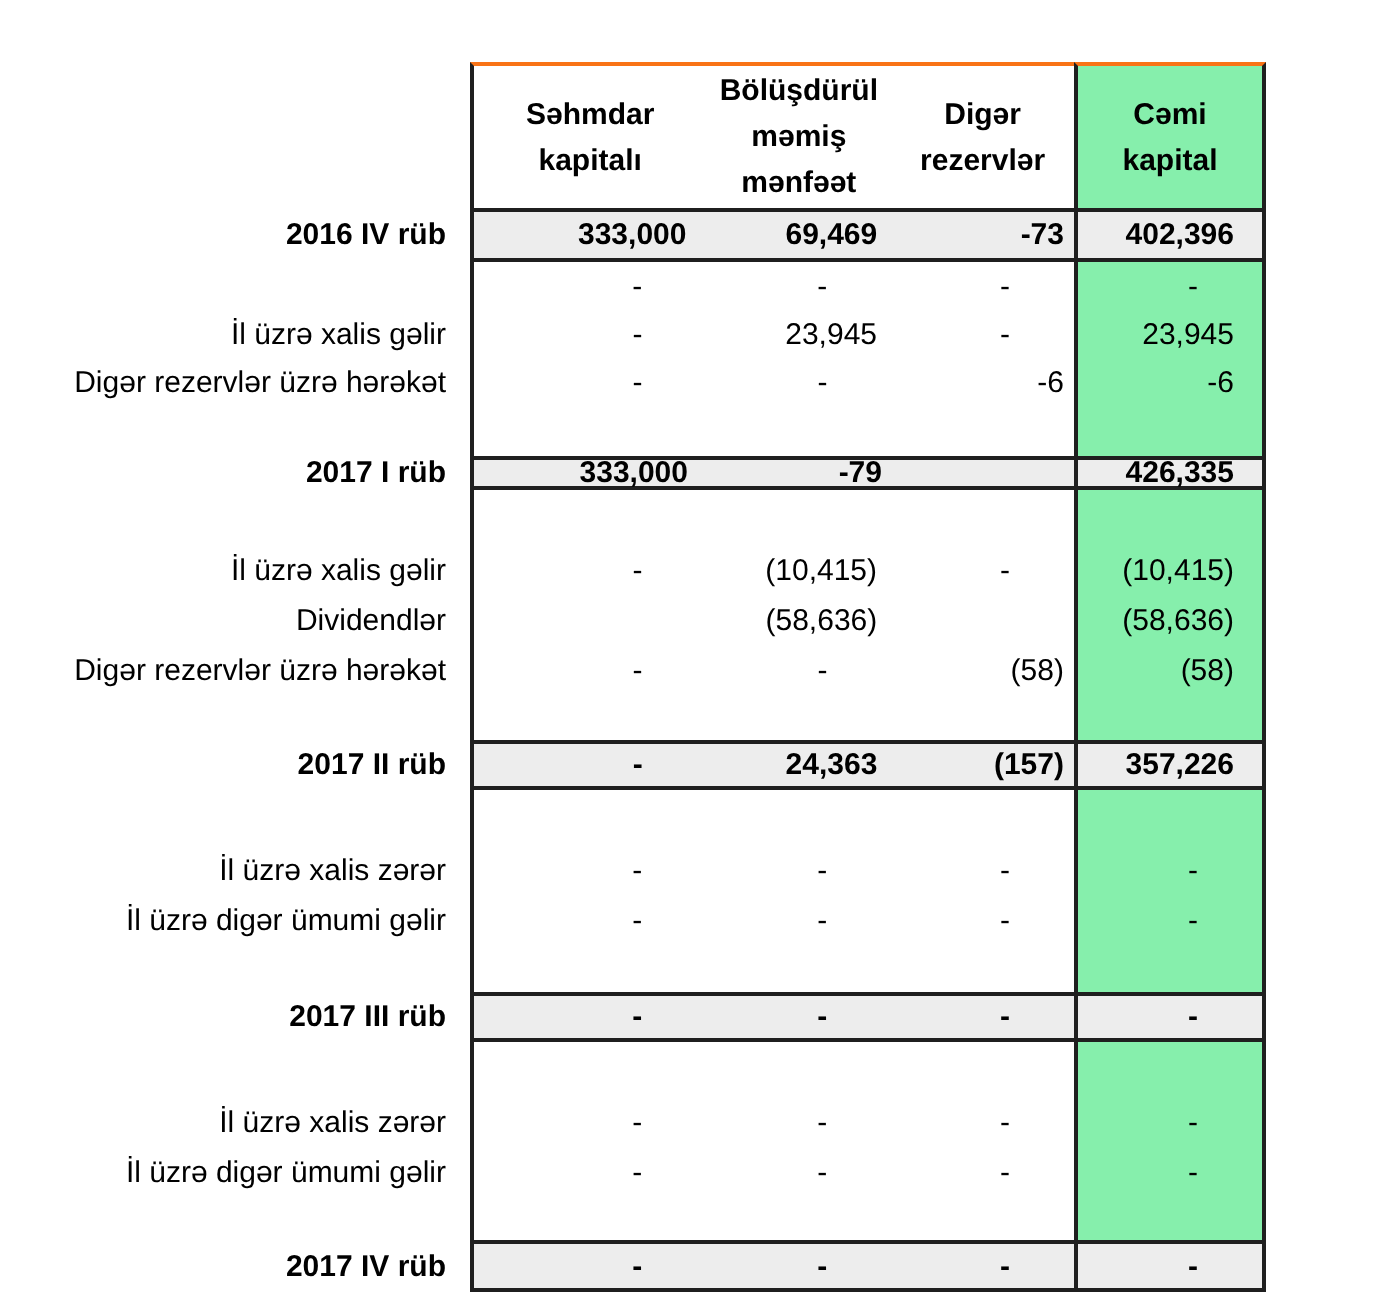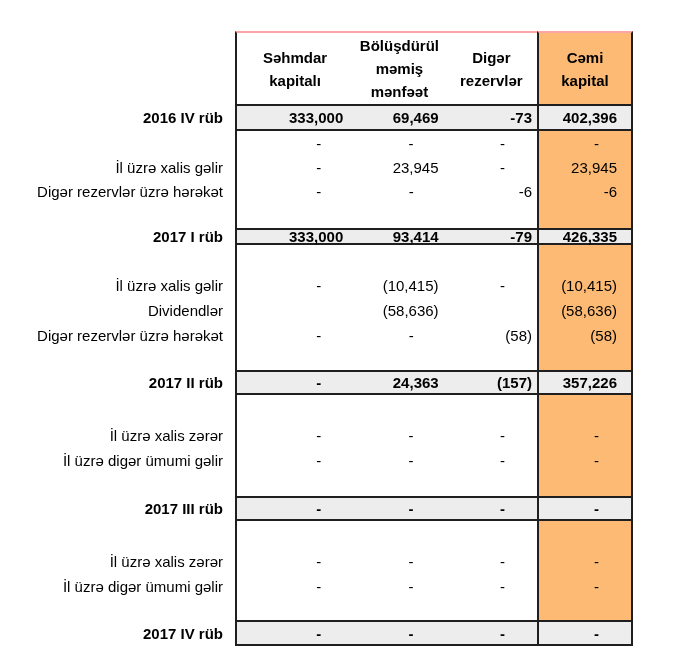--- a/index.html
+++ b/index.html
@@ -52,7 +52,7 @@
     text-align:center;font-weight:bold;font-size:15px;line-height:23px;
     white-space:pre-line;
   }
-  .row.header .main,.row.header .cemi{border-top:2px solid #fca5a5;}
+  .row.header .main,.row.header .cemi{border-top:2px solid #f97316;}
   
   .row.total .main,.row.total .cemi{
     border-top:2px solid #1f1f1f;border-bottom:2px solid #1f1f1f;

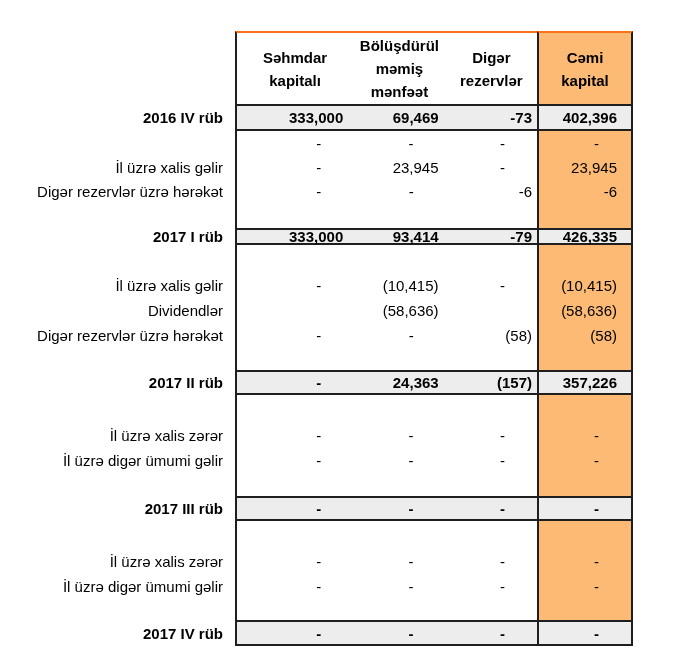--- a/index.html
+++ b/index.html
@@ -30,7 +30,7 @@
   .cemi{
     width:96px;box-sizing:border-box;
     border-left:2px solid #1f1f1f;border-right:2px solid #1f1f1f;
-    background:#fdba74;
+    background:#86efac;
   }
   .c1{width:117px;}
   .c2{width:93px;}

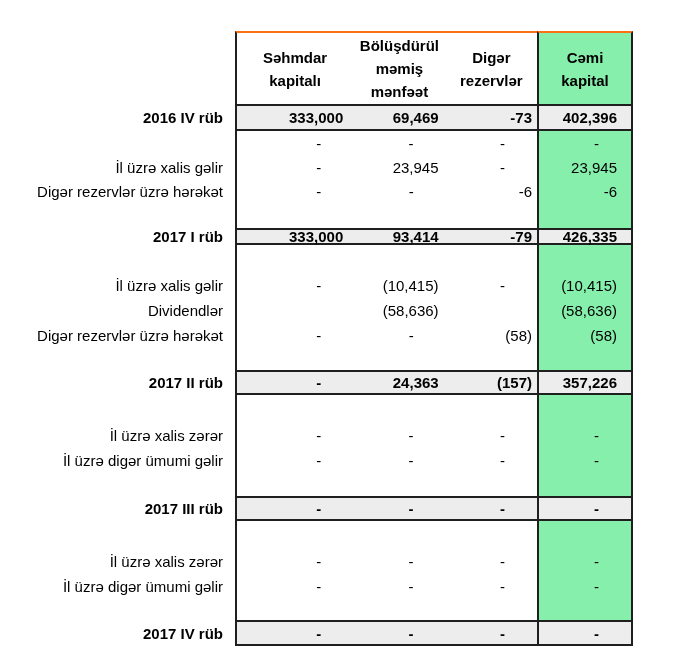--- a/index.html
+++ b/index.html
@@ -131,7 +131,6 @@
     <div class="lbl">2017 I rüb</div>
     <div class="main">
       <div class="v c1">333,000</div>
-      <div class="v c2">93,414</div>
       <div class="v c3">-79</div>
     </div>
     <div class="v cemi">426,335</div>

